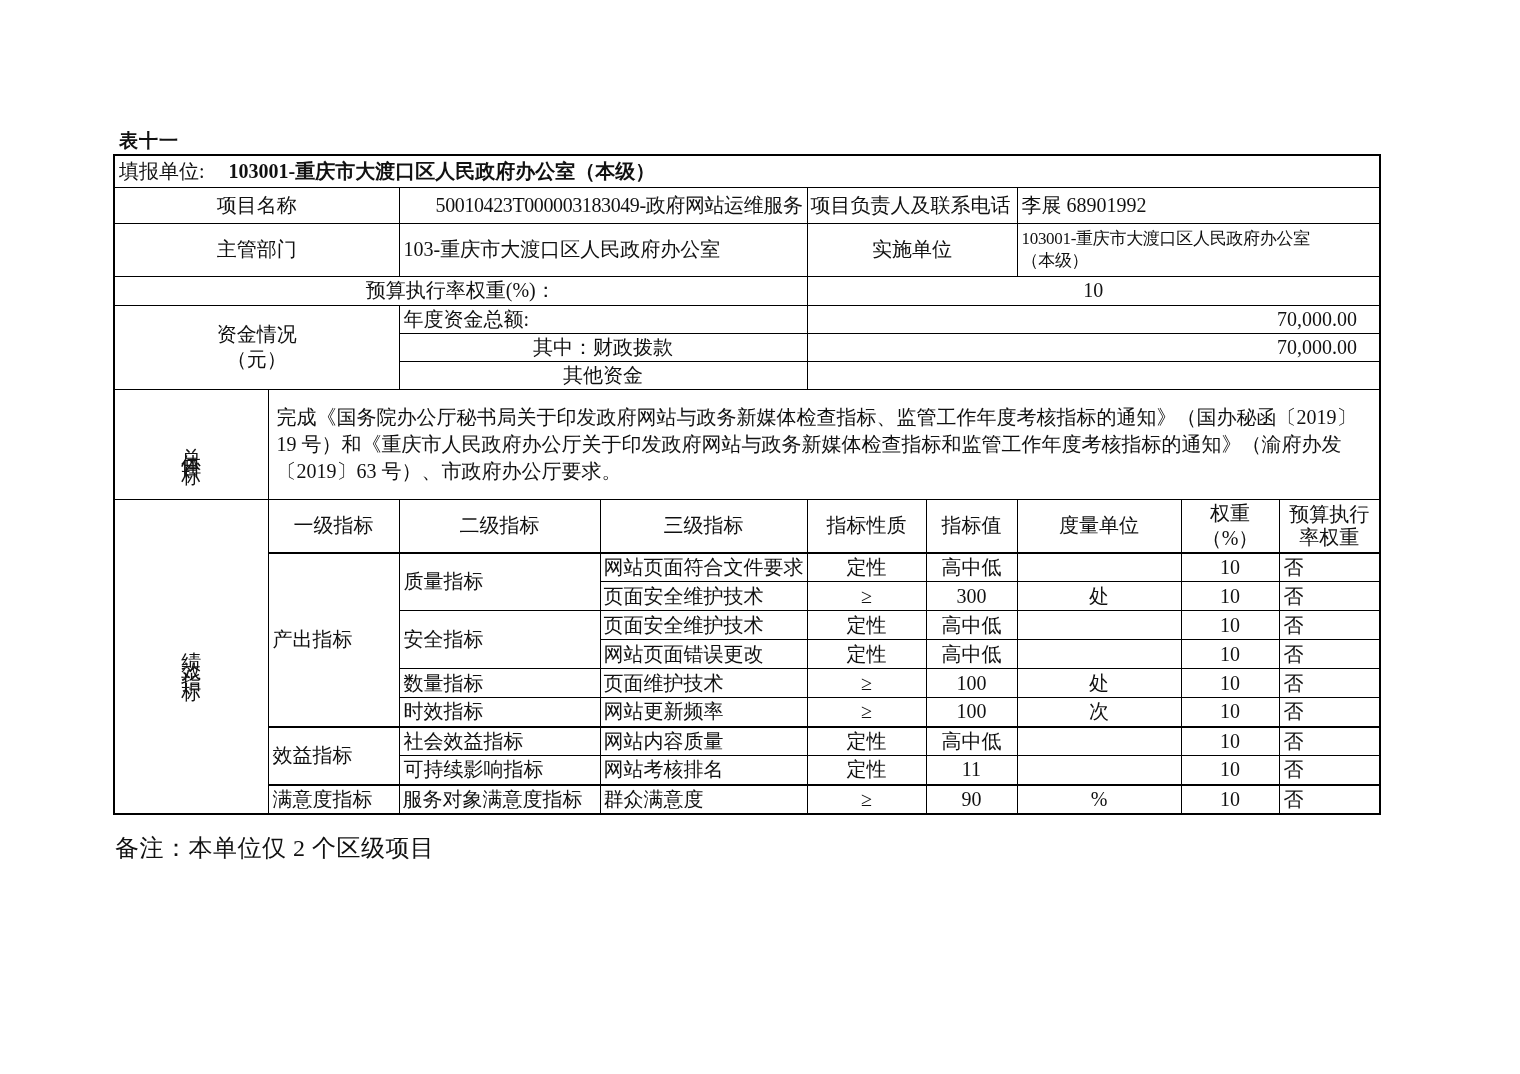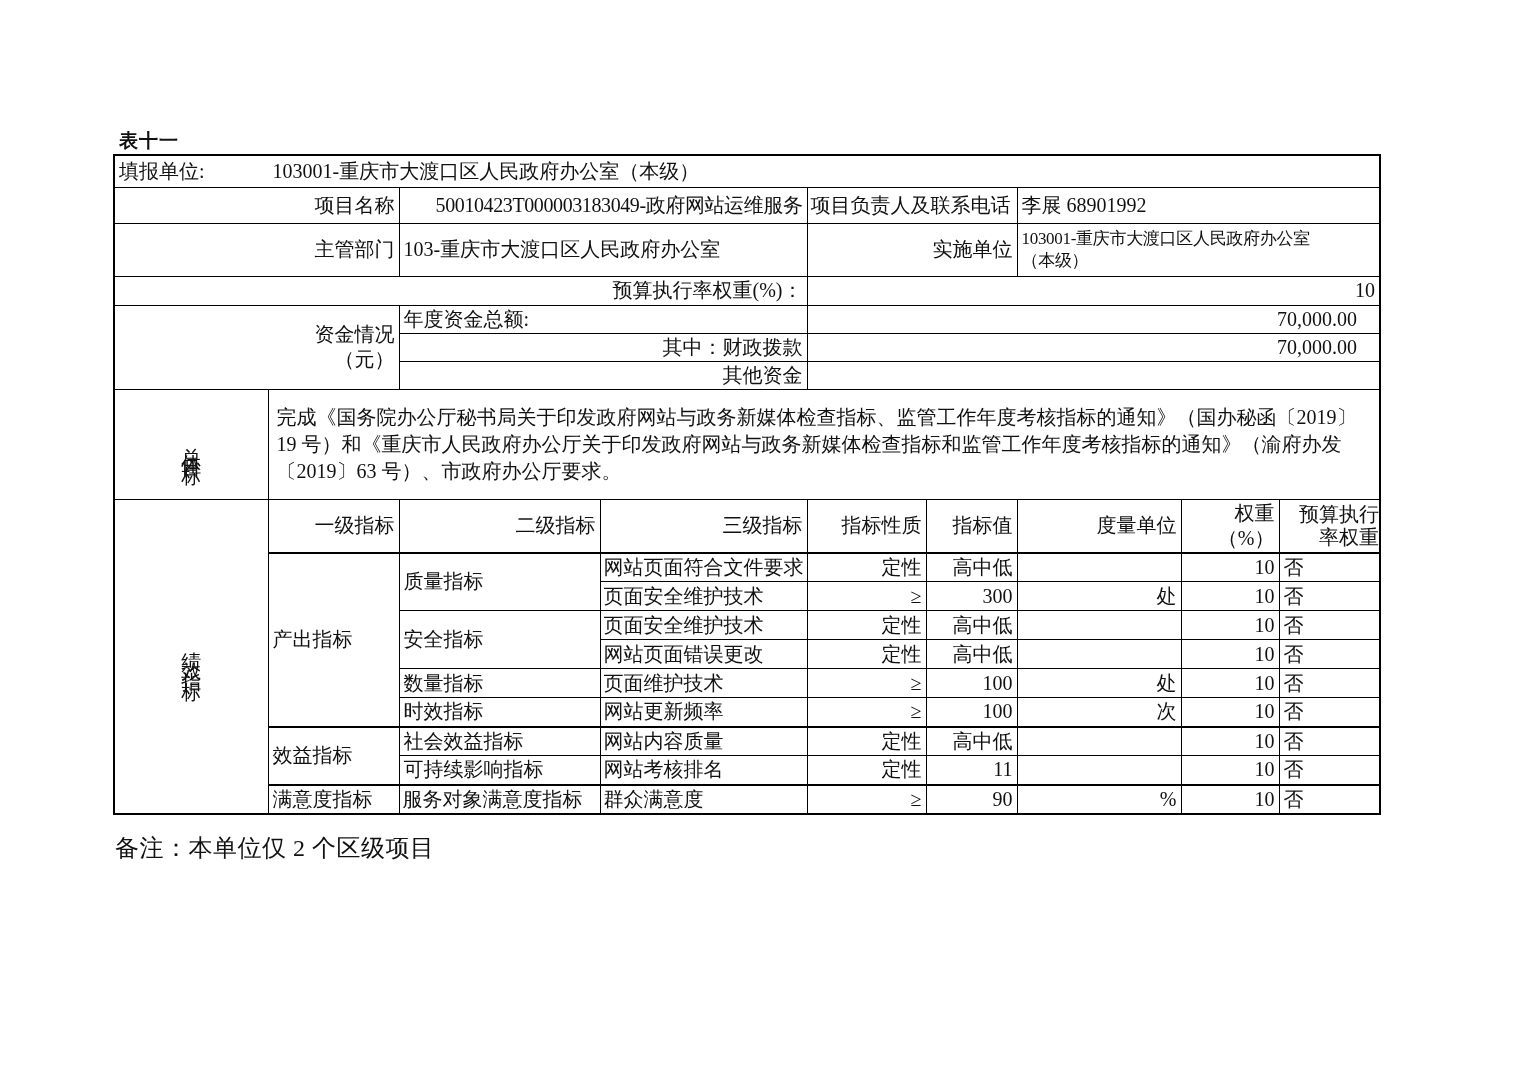--- a/index.html
+++ b/index.html
@@ -47,7 +47,7 @@
   tr.grp td { border-top:2px solid #000; }
   .row1-cell { border:1px solid #000; }
   .row1-flex { display:flex; align-items:flex-start; }
-  .row1-flex .val { margin-left:68px; }
+  .row1-flex .val { margin-left:24px;font-weight:bold; }
   .note {
     font-size:24px; margin-top:17px; margin-left:2px; letter-spacing:0.5px;
   }

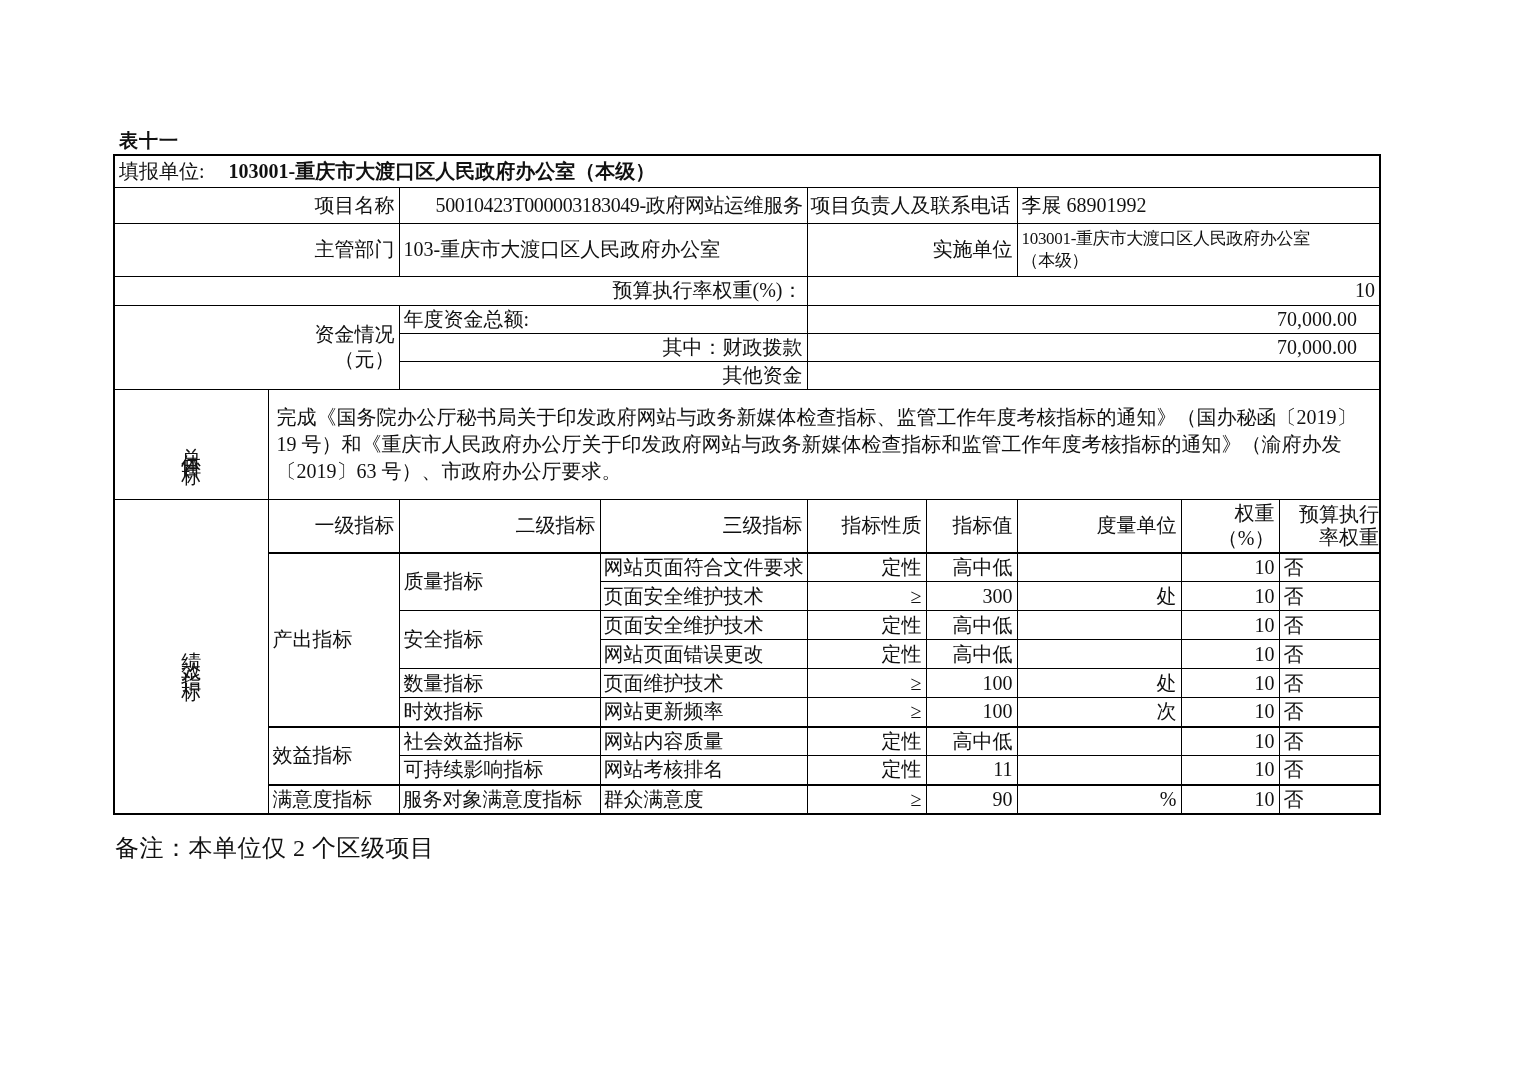--- a/index.html
+++ b/index.html
@@ -28,7 +28,7 @@
     border:1px solid #000; vertical-align:middle;
     padding:1px 4px; overflow:hidden; line-height:1.25;
   }
-  .c { text-align:right; }
+  .c { text-align:center; }
   .l { text-align:left; }
   .r { text-align:right; padding-right:22px; }
   .pre { white-space:pre-line; }

